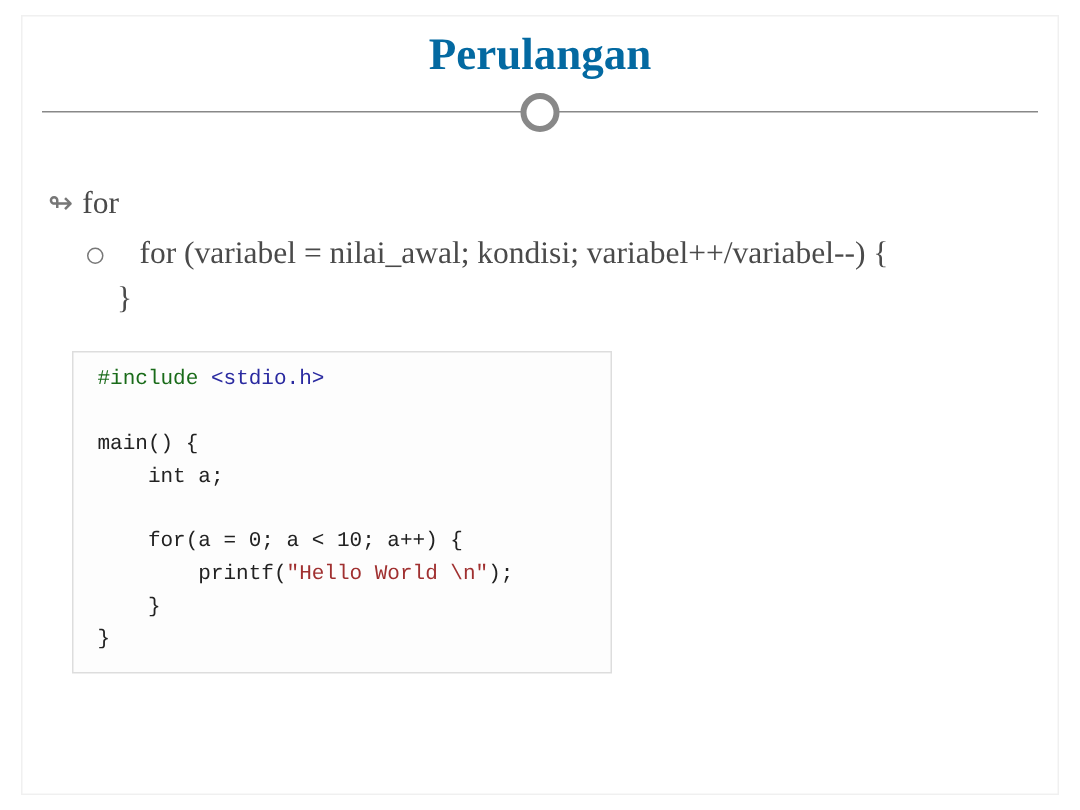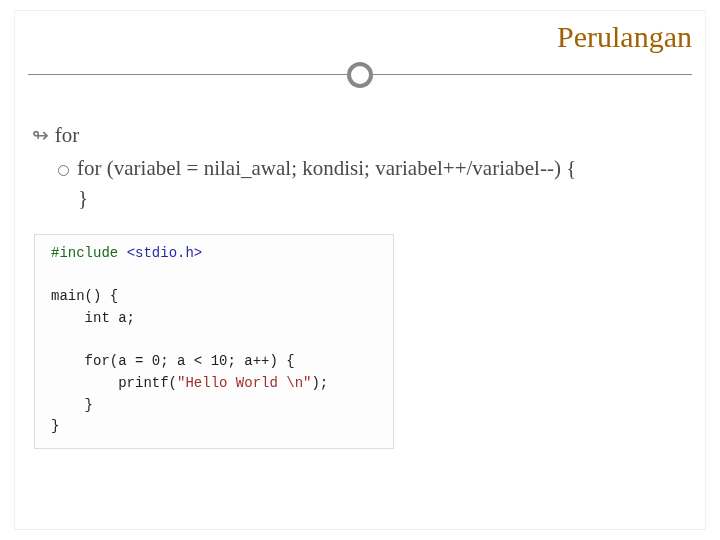--- a/index.html
+++ b/index.html
@@ -22,10 +22,10 @@
     height: 72px;
   }
   .title {
-    text-align: right;
+    text-align: center;
     font-size: 30px;
-    color: #a16207;
-    font-weight: normal;
+    color: #0369a1;
+    font-weight: bold;
     padding-top: 2px;
   }
   .title-line {

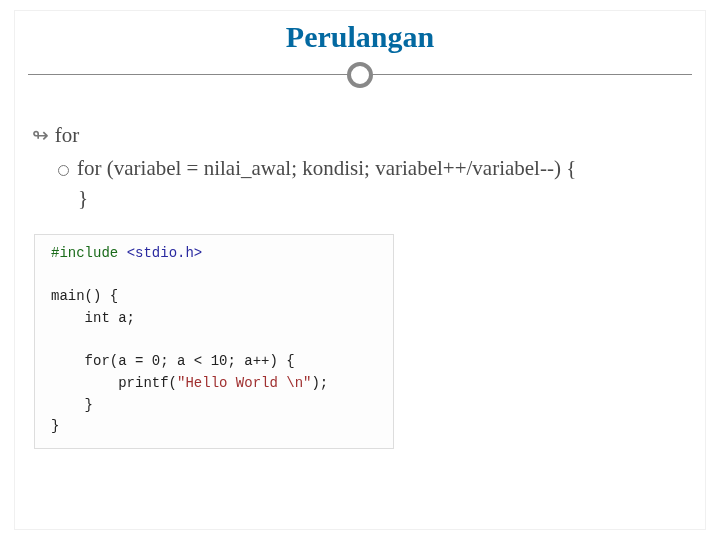--- a/index.html
+++ b/index.html
@@ -68,7 +68,7 @@
   .bullet-l2 {
     display: flex;
     align-items: baseline;
-    gap: 8px;
+    gap: 24px;
     margin-left: 26px;
     margin-bottom: 2px;
   }

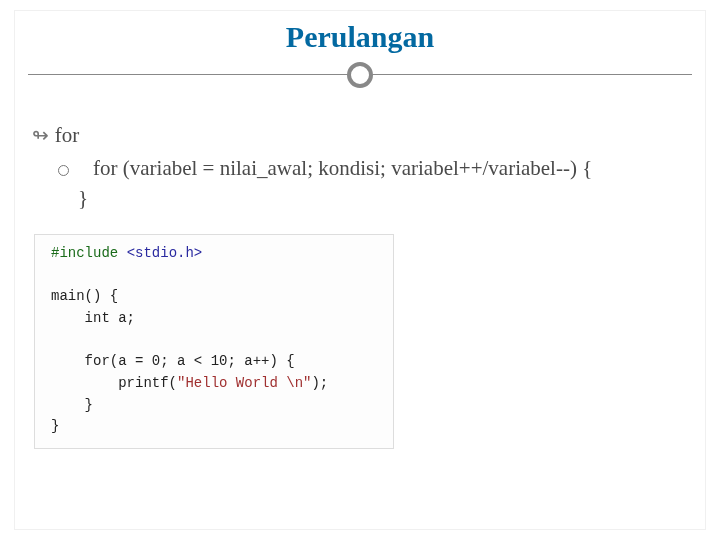--- a/index.html
+++ b/index.html
@@ -88,7 +88,7 @@
   }
   .code-block {
     margin-top: 22px;
-    margin-left: 2px;
+    margin-left: 16px;
     width: 360px;
     background: #fdfdfd;
     border: 1px solid #ddd;

